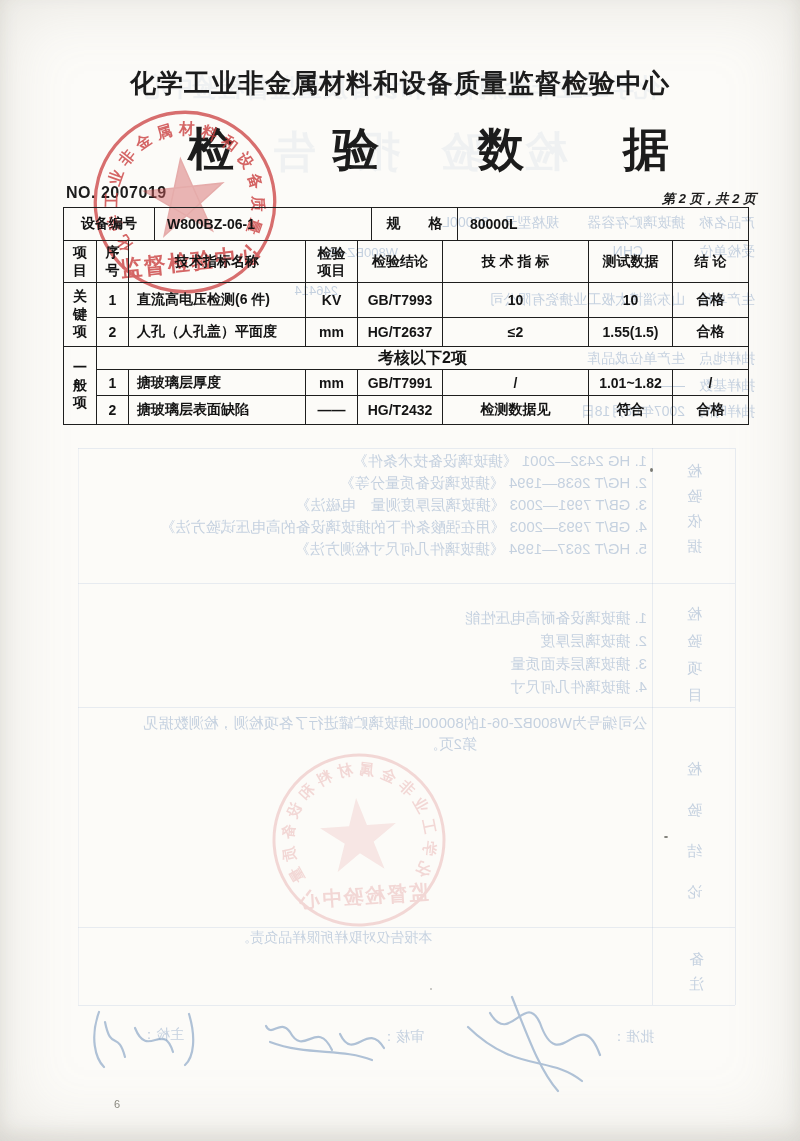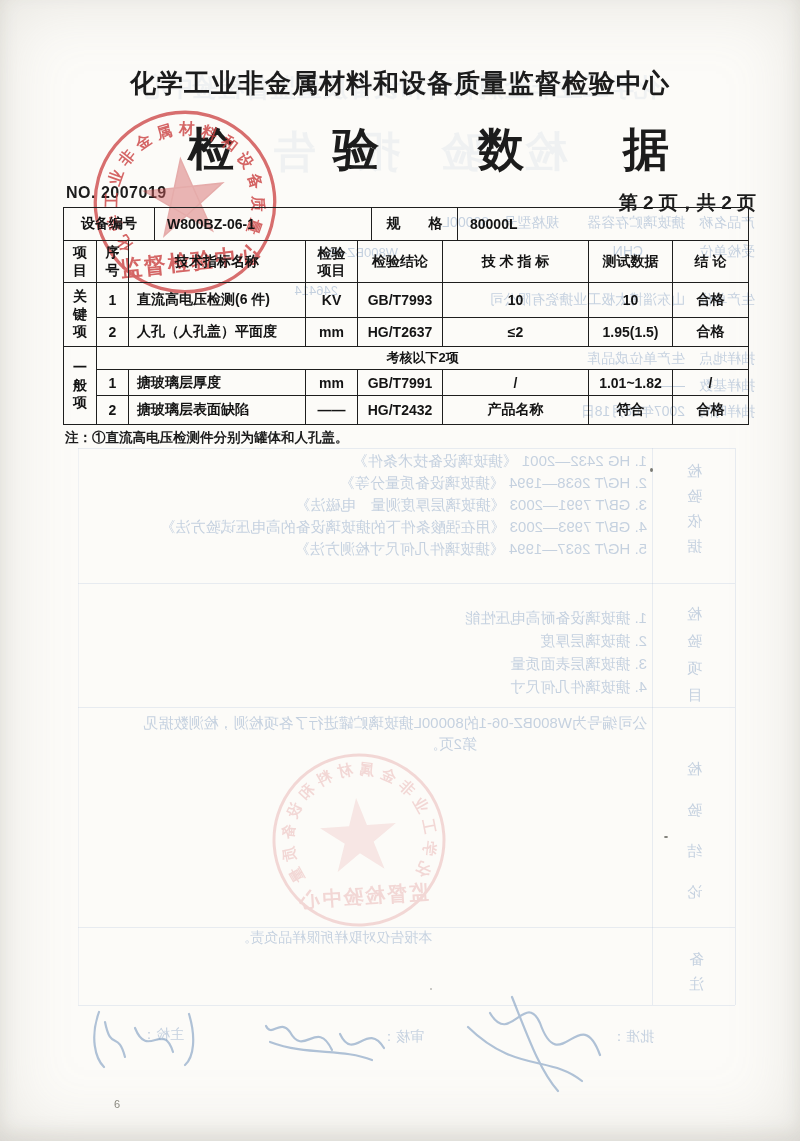--- a/index.html
+++ b/index.html
@@ -12,7 +12,7 @@
   .org-title{top:66px;left:0;width:100%;text-align:center;font-size:26px;font-weight:bold;letter-spacing:1px;}
   .doc-title{top:119px;left:188px;font-size:46px;font-weight:bold;letter-spacing:99px;white-space:nowrap;}
   .report-no{top:184px;left:66px;font-size:16px;font-weight:600;letter-spacing:.5px;}
-  .page-info{top:190px;right:44px;font-size:19px;font-weight:600;}
+  .page-info{top:190px;right:44px;font-size:13px;font-weight:600;font-style:italic;}
 
   
   .stamp-top{left:87px;top:104px;opacity:.82;transform:rotate(-6deg);}

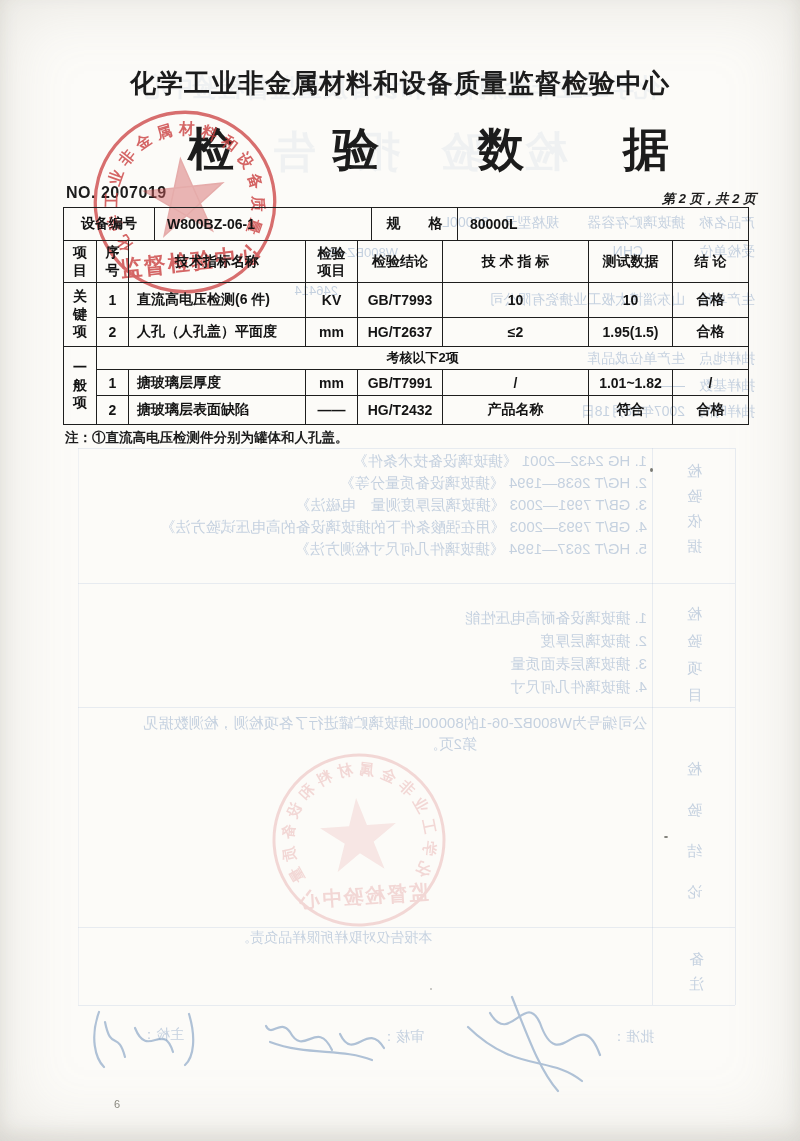--- a/index.html
+++ b/index.html
@@ -205,7 +205,7 @@
         <td>mm</td>
         <td>HG/T2637</td>
         <td>≤2</td>
-        <td>1.95(1.5)</td>
+        <td>1.55(1.5)</td>
         <td>合格</td>
       </tr>
       <tr style="height:23px">

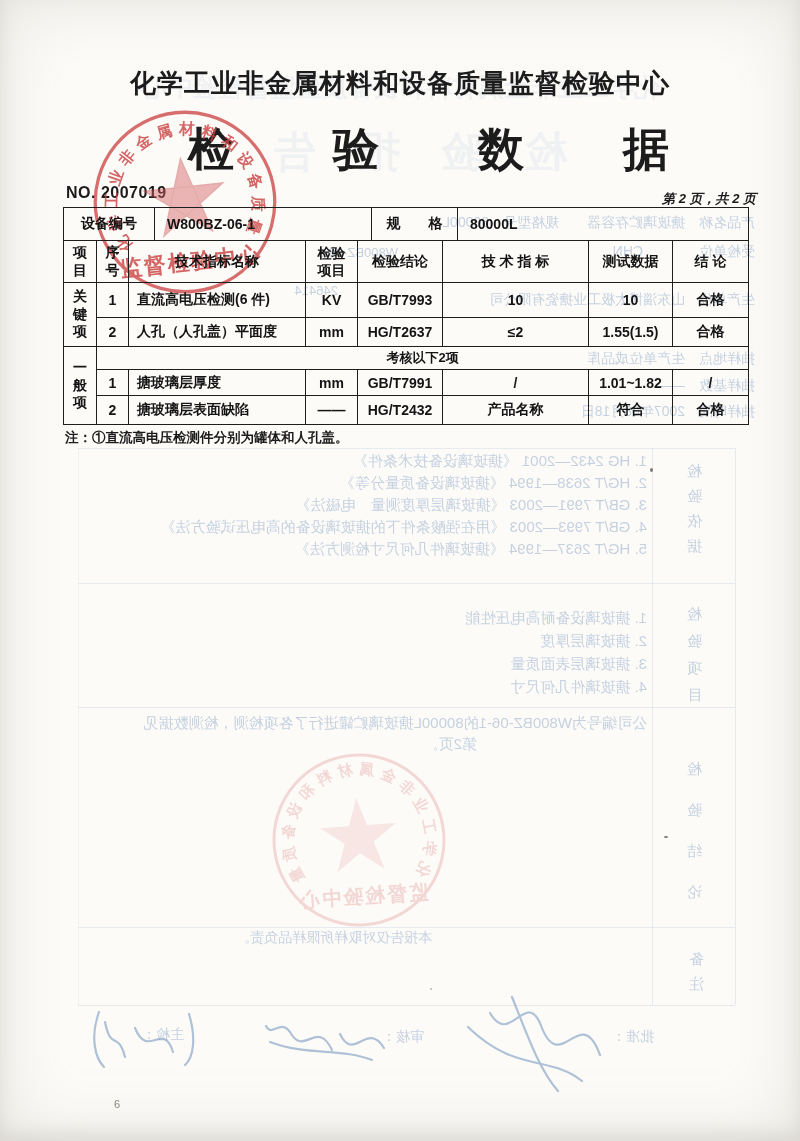--- a/index.html
+++ b/index.html
@@ -212,7 +212,7 @@
         <td rowspan="3">
               <div class="vtext">一般项</div>
             </td>
-        <td colspan="7" style="font-size:13px;">考核以下2项</td>
+        <td colspan="7" style="font-size:16px;">考核以下2项</td>
       </tr>
       <tr style="height:26px">
         <td>1</td>

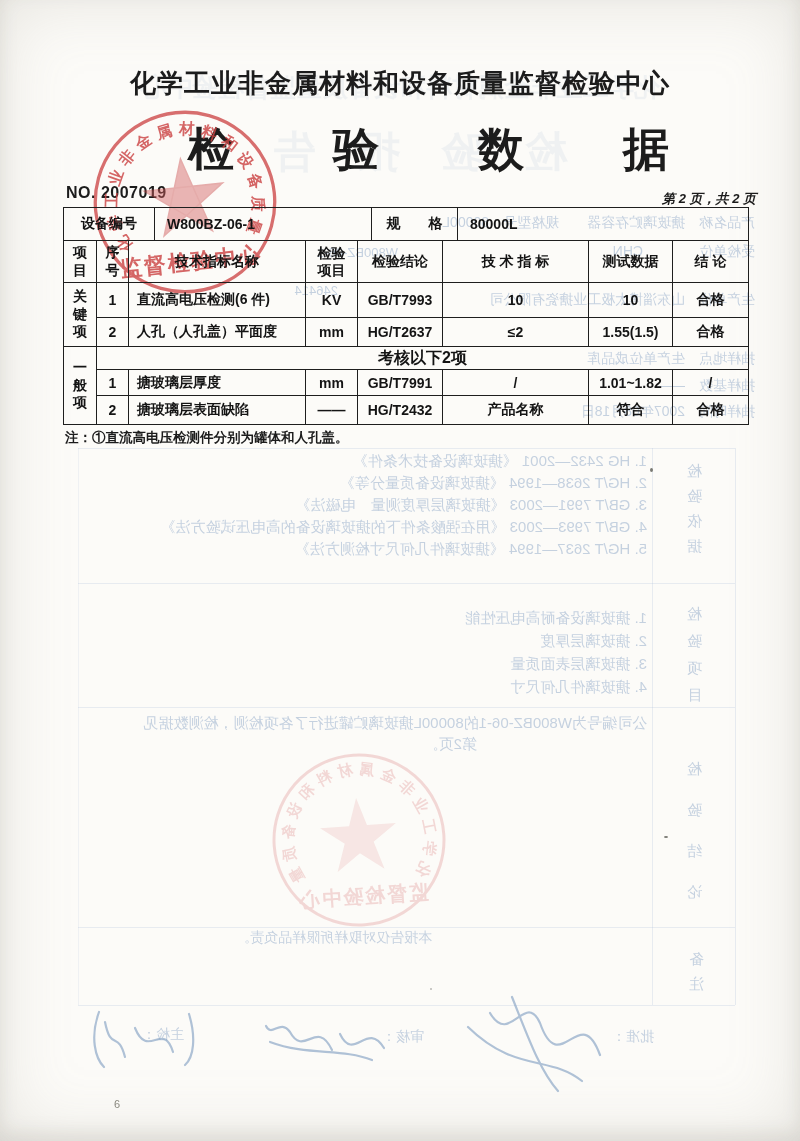--- a/index.html
+++ b/index.html
@@ -228,7 +228,7 @@
         <td class="cell-left">搪玻璃层表面缺陷</td>
         <td>——</td>
         <td>HG/T2432</td>
-        <td>产品名称</td>
+        <td>检测数据见</td>
         <td>符合</td>
         <td>合格</td>
       </tr>

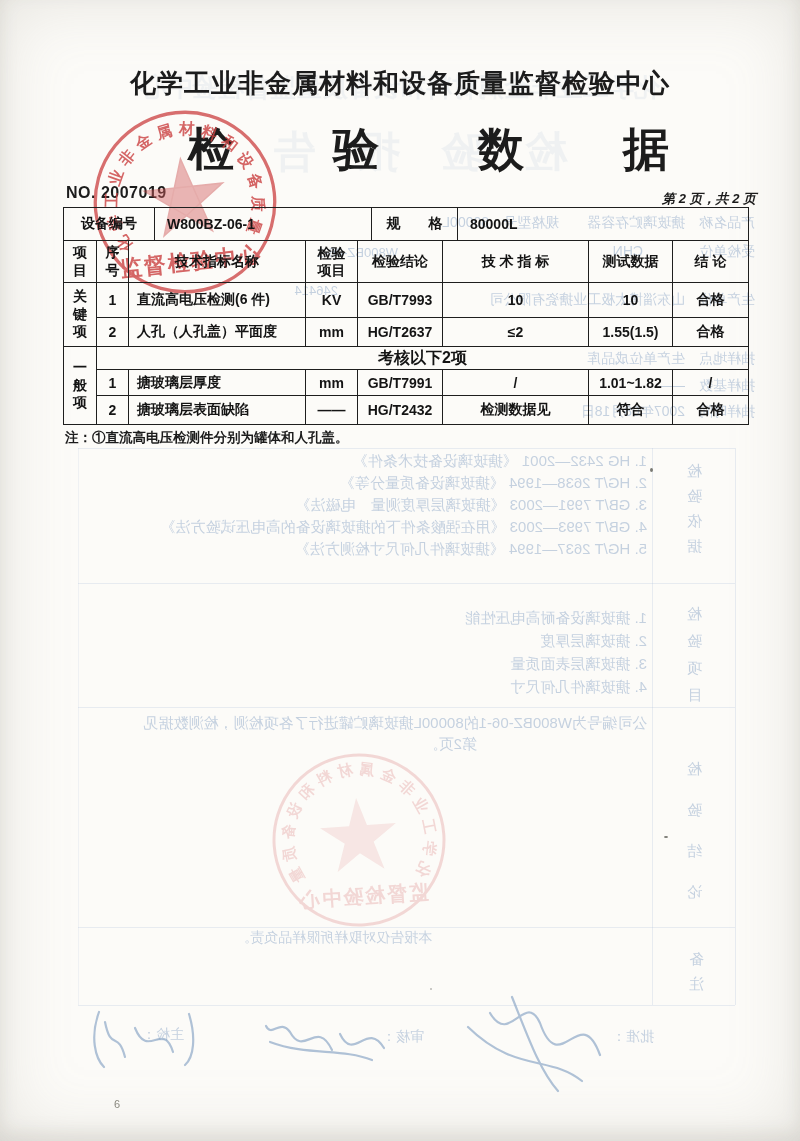--- a/index.html
+++ b/index.html
@@ -236,7 +236,6 @@
       </table>
   </div>
 
-  <div class="abs ink note-line">注：①直流高电压检测件分别为罐体和人孔盖。</div>
 
   <div class="abs pencil" style="left:114px;top:1098px;">6</div>
   <div class="speck" style="left:650px;top:468px;width:3px;height:4px;"></div>

